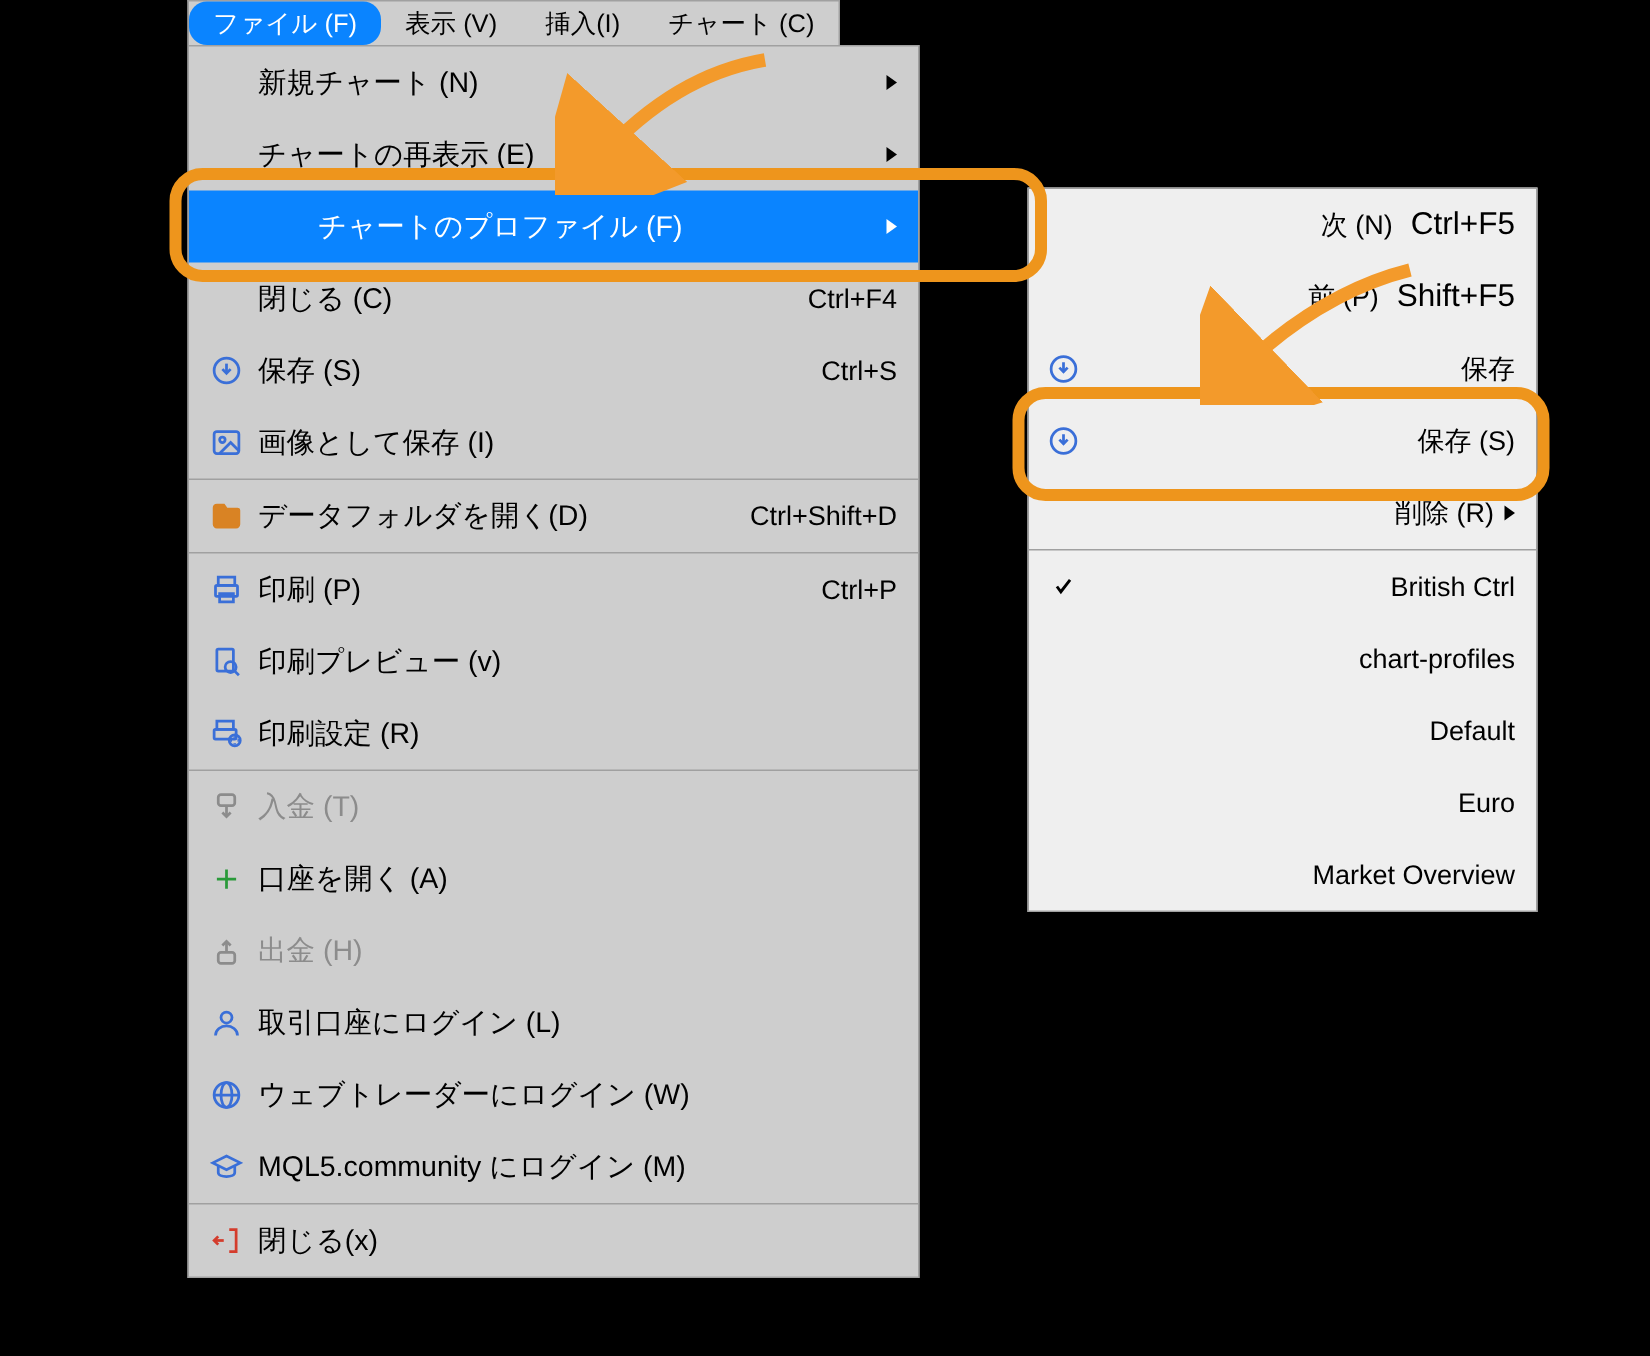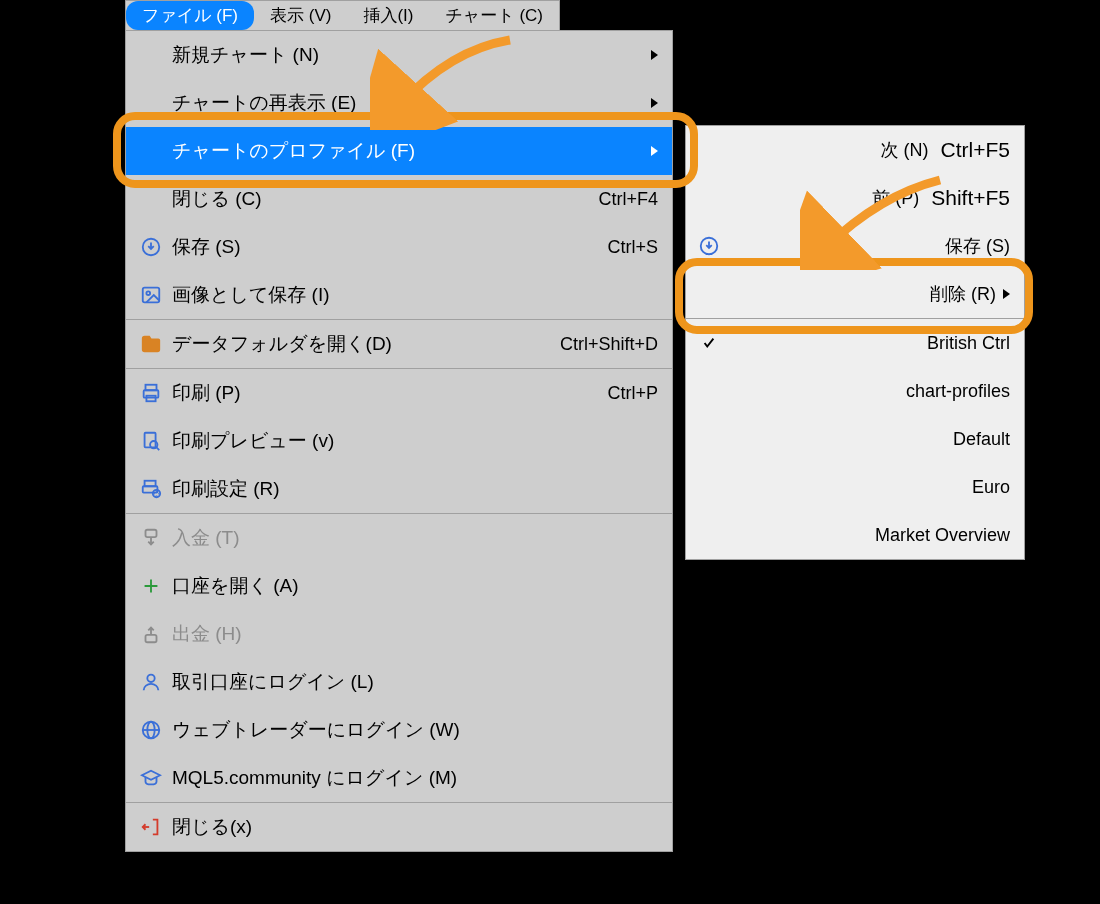--- a/index.html
+++ b/index.html
@@ -48,7 +48,7 @@
   .main-panel {
     left: 125px;
     top: 30px;
-    width: 548px;
+    width: 488px;
   }
   .sub-panel {
     left: 685px;

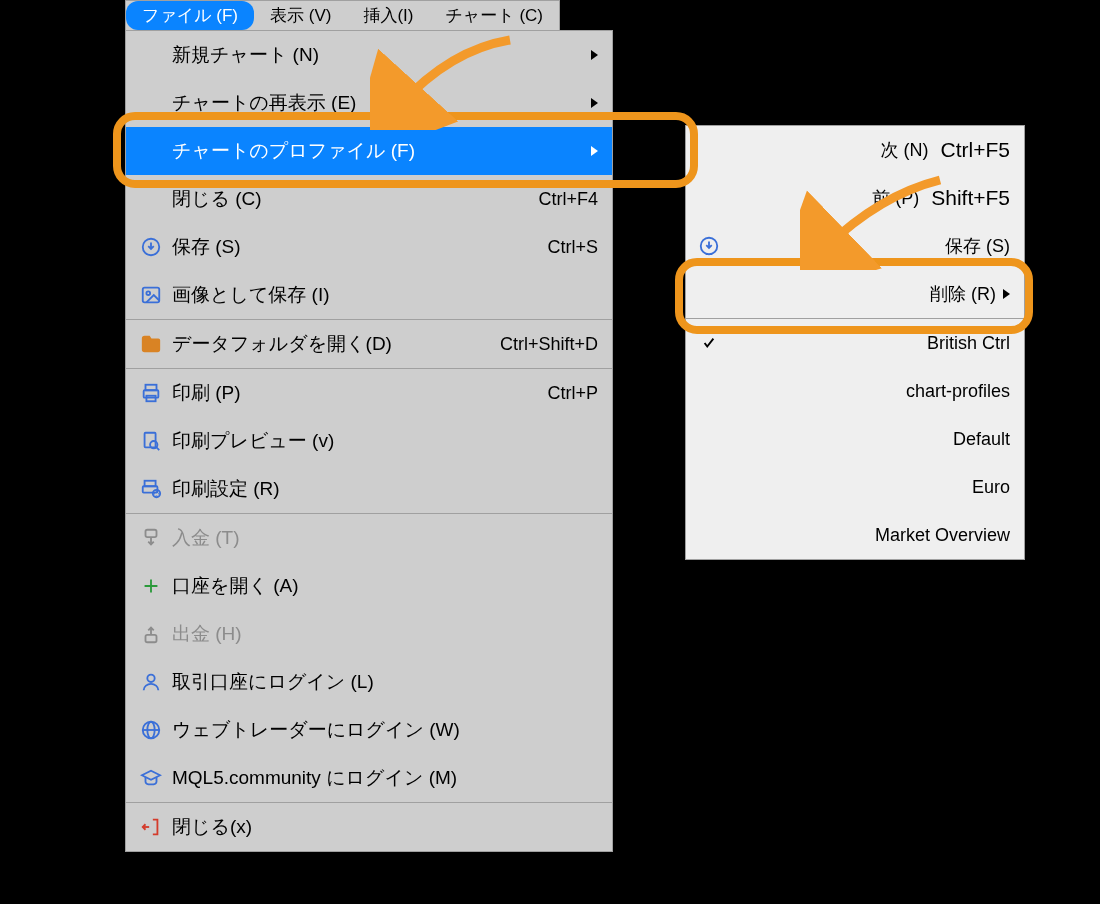--- a/index.html
+++ b/index.html
@@ -96,6 +96,7 @@
   .row.selected {
     background: #0a84ff;
     color: #fff;
+    gap: 40px;
   }
   .row.selected .label,
   .row.selected .shortcut { color: #fff; }

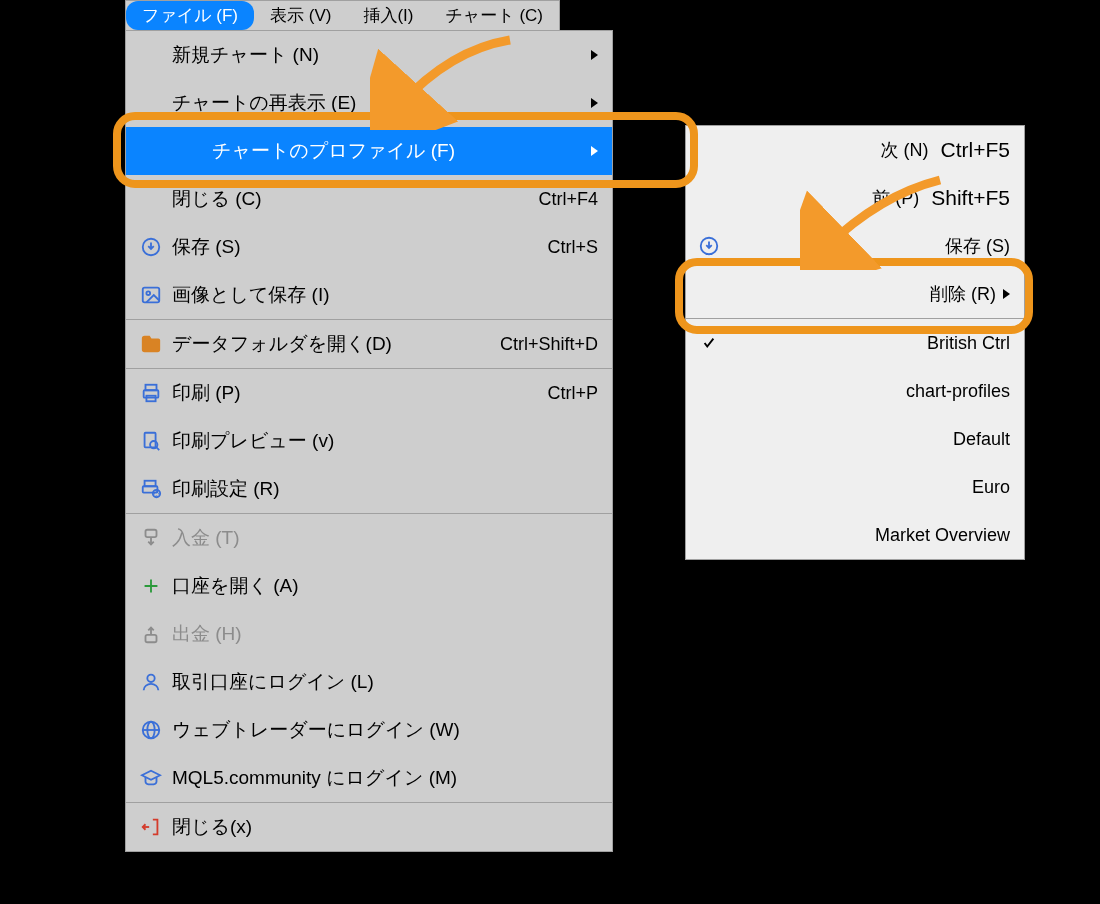--- a/index.html
+++ b/index.html
@@ -352,6 +352,16 @@
     <span class="shortcut">Shift+F5</span>
   </div>
 
+  <div class="row">
+    <span class="icon-slot">
+      <svg class="ic" viewBox="0 0 24 24">
+          <circle cx="12" cy="12" r="9"></circle>
+          <path d="M12 7v7"></path>
+          <path d="M9 11l3 3 3-3"></path>
+        </svg>
+    </span>
+    <span class="label">保存</span>
+  </div>
 
   <div class="row">
     <span class="icon-slot">

